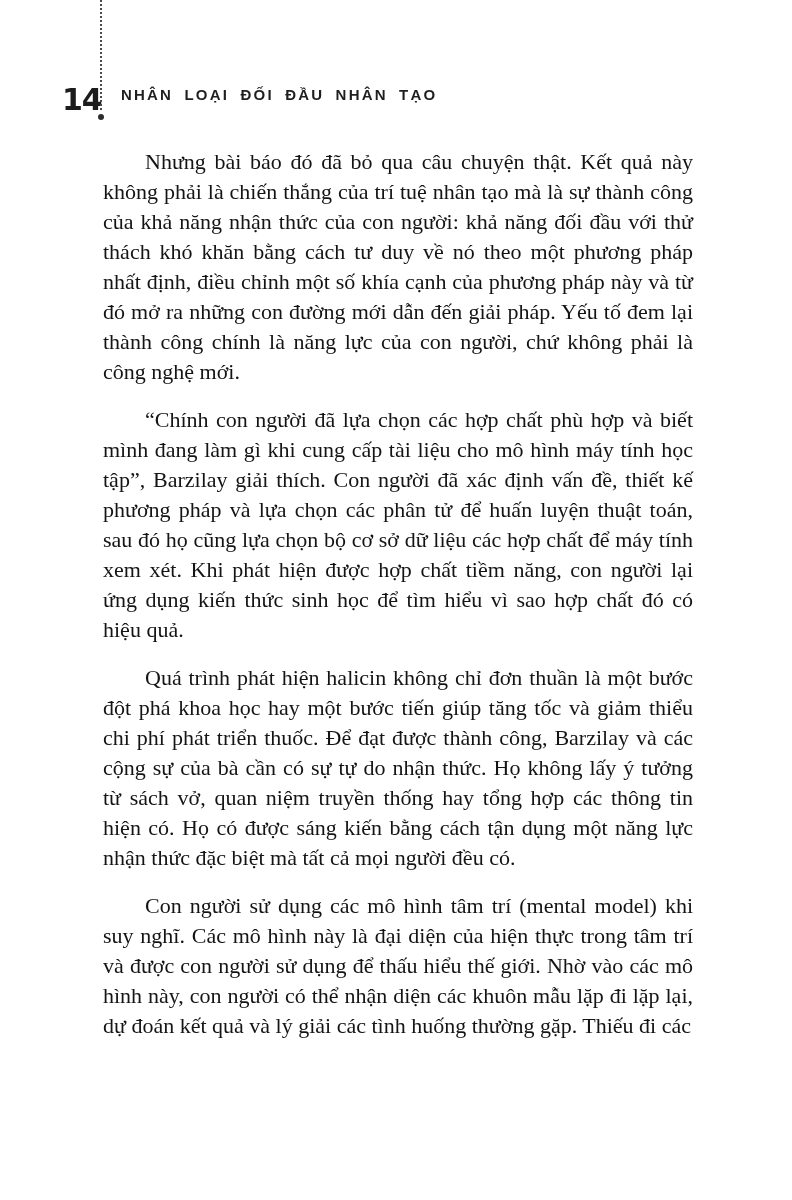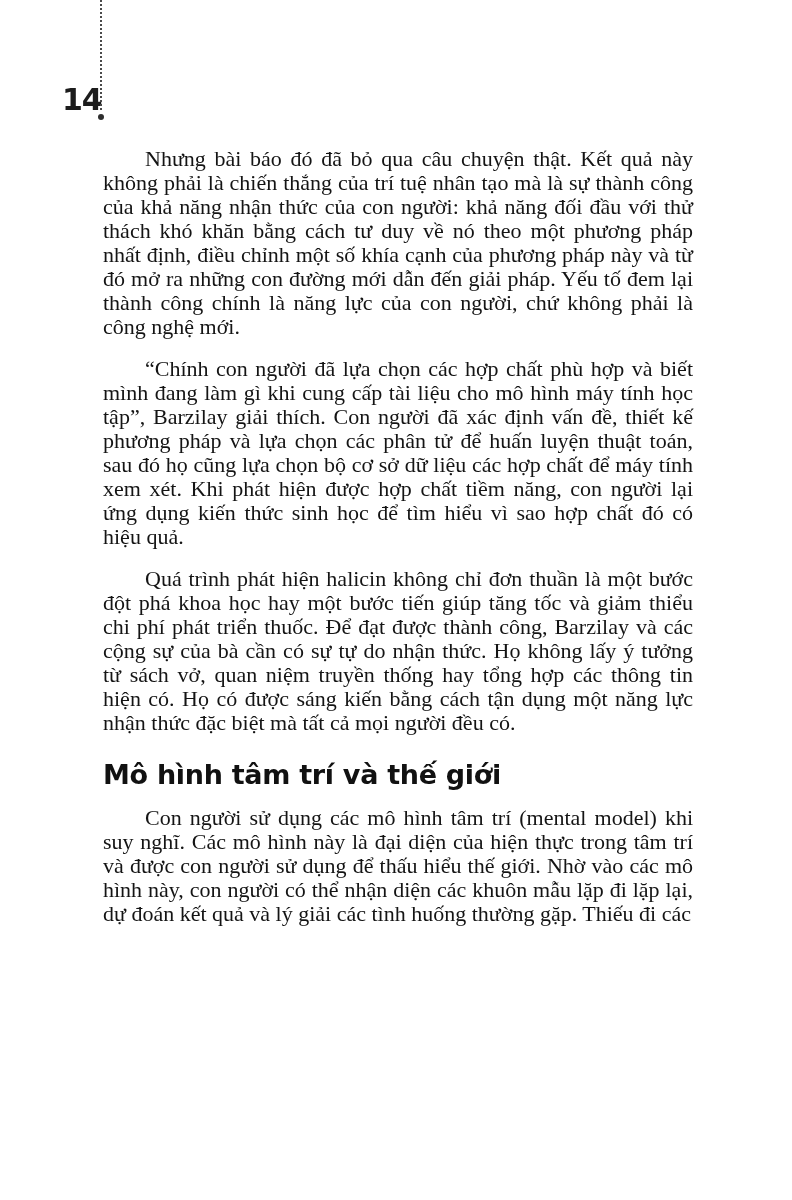--- a/index.html
+++ b/index.html
@@ -71,6 +71,7 @@
   <span class="page-num">14</span>
   <span class="dotted-rule"></span>
   <span class="rule-dot"></span>
+  <span class="running-title">NHÂN LOẠI ĐỐI ĐẦU NHÂN TẠO</span>
 </header>
 
 <main class="content">

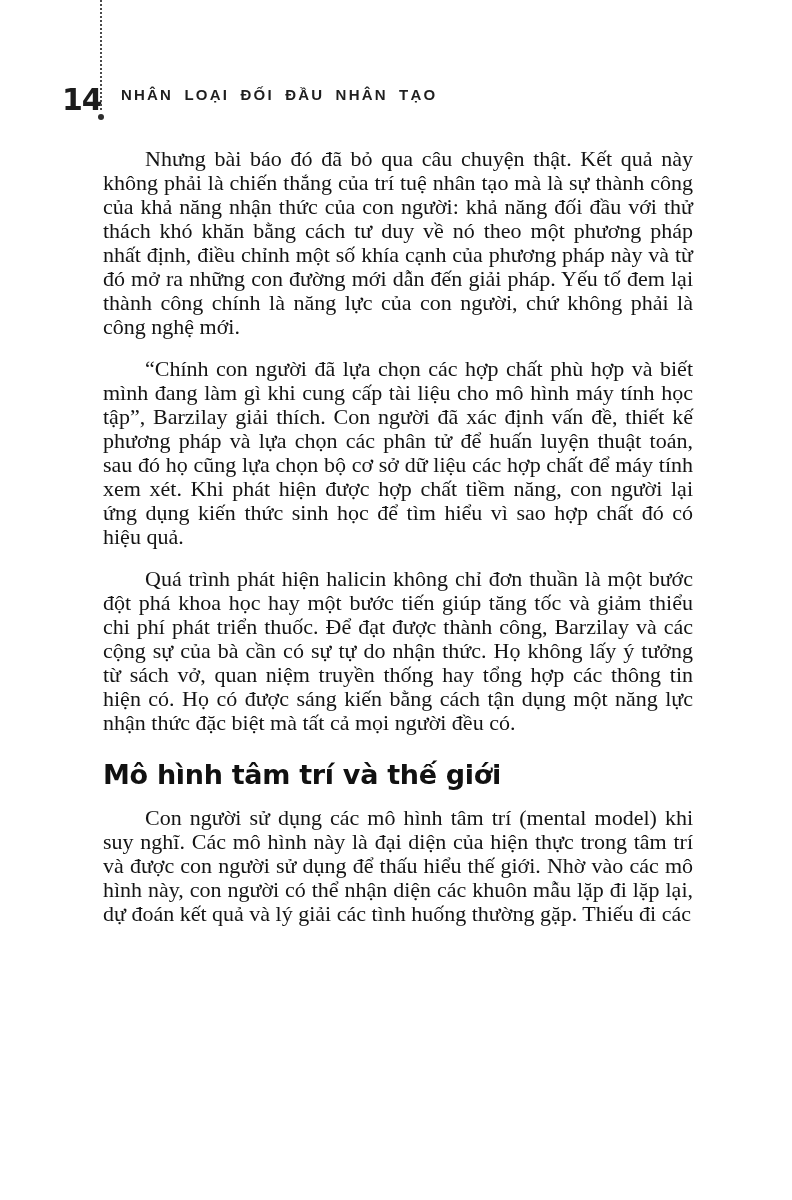--- a/index.html
+++ b/index.html
@@ -49,7 +49,7 @@
   }
   p.body {
     font-size: 22px;
-    line-height: 24px;
+    line-height: 30px;
     text-align: justify;
     text-indent: 42px;
     margin: 0 0 18px 0;

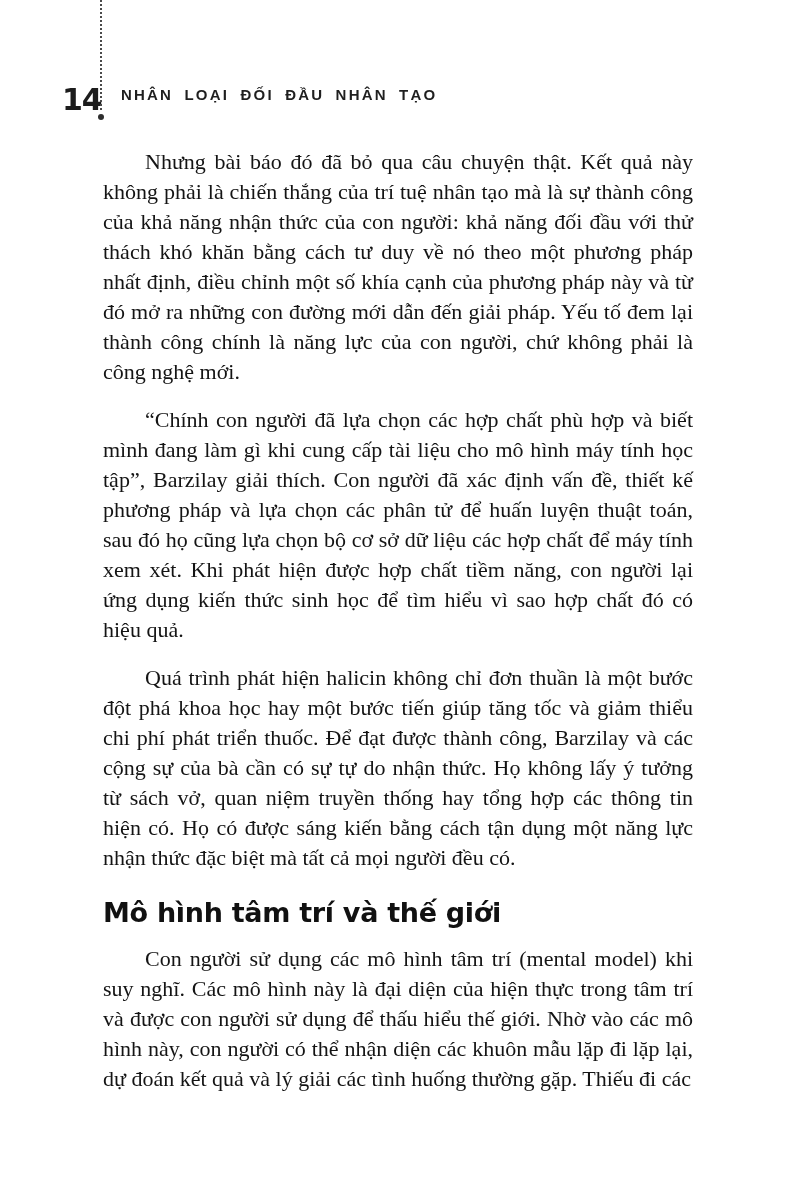--- a/index.html
+++ b/index.html
@@ -79,7 +79,6 @@
   <p class="body">“Chính con người đã lựa chọn các hợp chất phù hợp và biết mình đang làm gì khi cung cấp tài liệu cho mô hình máy tính học tập”, Barzilay giải thích. Con người đã xác định vấn đề, thiết kế phương pháp và lựa chọn các phân tử để huấn luyện thuật toán, sau đó họ cũng lựa chọn bộ cơ sở dữ liệu các hợp chất để máy tính xem xét. Khi phát hiện được hợp chất tiềm năng, con người lại ứng dụng kiến thức sinh học để tìm hiểu vì sao hợp chất đó có hiệu quả.</p>
   <p class="body">Quá trình phát hiện halicin không chỉ đơn thuần là một bước đột phá khoa học hay một bước tiến giúp tăng tốc và giảm thiểu chi phí phát triển thuốc. Để đạt được thành công, Barzilay và các cộng sự của bà cần có sự tự do nhận thức. Họ không lấy ý tưởng từ sách vở, quan niệm truyền thống hay tổng hợp các thông tin hiện có. Họ có được sáng kiến bằng cách tận dụng một năng lực nhận thức đặc biệt mà tất cả mọi người đều có.</p>
 
-  <h2 class="section">Mô hình tâm trí và thế giới</h2>
 
   <p class="body">Con người sử dụng các mô hình tâm trí (mental model) khi suy nghĩ. Các mô hình này là đại diện của hiện thực trong tâm trí và được con người sử dụng để thấu hiểu thế giới. Nhờ vào các mô hình này, con người có thể nhận diện các khuôn mẫu lặp đi lặp lại, dự đoán kết quả và lý giải các tình huống thường gặp. Thiếu đi các</p>
 </main>

